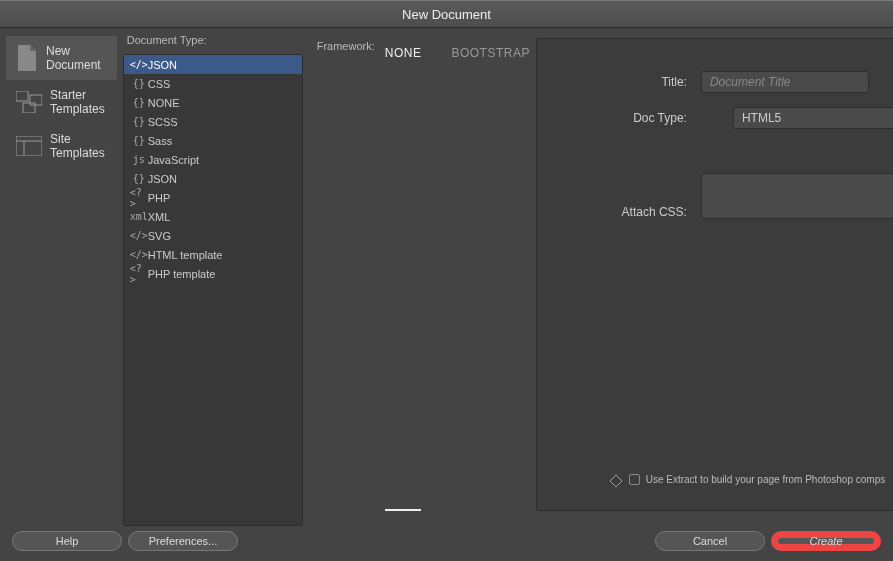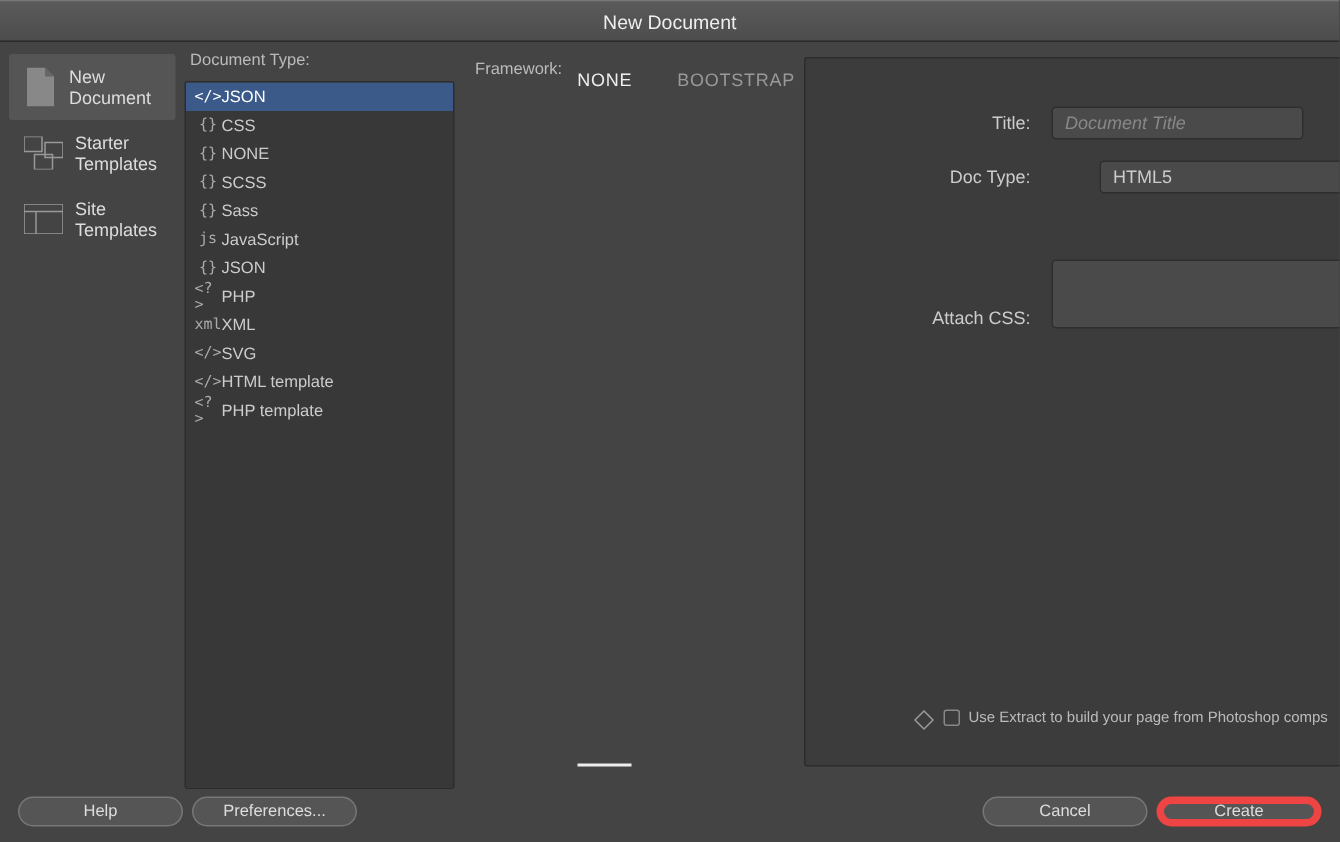--- a/index.html
+++ b/index.html
@@ -35,7 +35,7 @@
     .checkbox { width: 11px; height: 11px; border: 1px solid #888; border-radius: 2px; display: inline-block; }
     .footer { height: 40px; display: flex; align-items: center; padding: 0 12px; gap: 6px; justify-content: flex-end; }
     .btn { height: 20px; border: 1px solid #777; background: #555; color: #ddd; border-radius: 10px; padding: 0 14px; font-size: 11px; cursor: pointer; min-width: 110px; text-align: center; display: inline-flex; align-items: center; justify-content: center; }
-    .btn.primary { border: 5px solid #ef4444; }
+    .btn.primary { border: 7px solid #ef4444; font-style: italic; }
     .spacer { flex: 1; }
   </style>
 </head>

